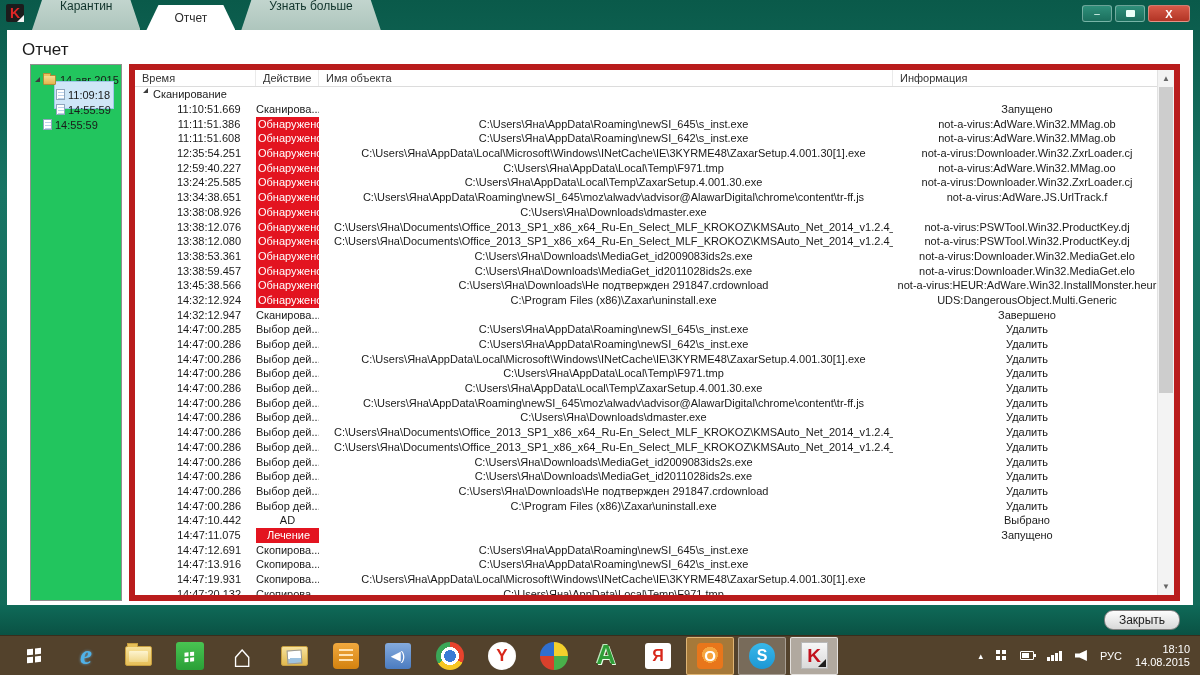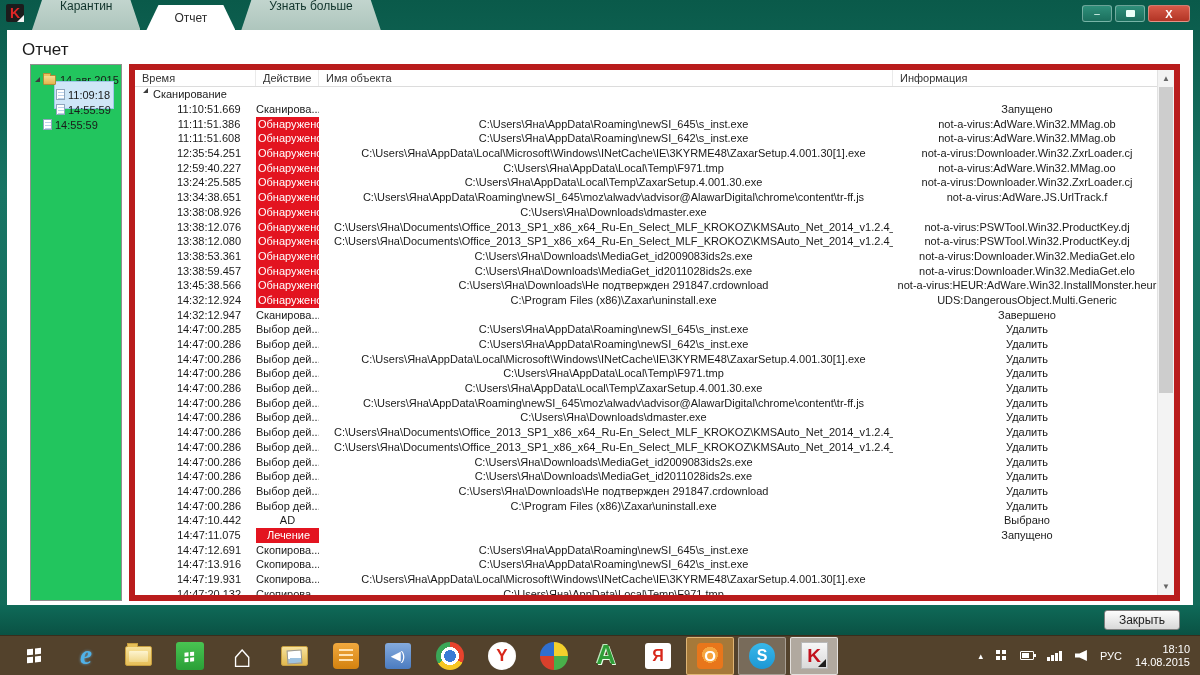--- a/index.html
+++ b/index.html
@@ -61,7 +61,7 @@
 
   
   .bottombar{position:absolute;left:0;right:0;bottom:0;height:30px;background:linear-gradient(#0f6a58,#0a5244);display:flex;align-items:center;justify-content:flex-end;padding-right:20px;}
-  .close-btn{width:76px;height:20px;border:1px solid #7f7f7f;border-radius:3px;background:linear-gradient(#fdfdfd,#d8d8d8);font-size:12px;color:#222;font-family:"Liberation Sans",sans-serif;}
+  .close-btn{width:76px;height:20px;border:1px solid #7f7f7f;border-radius:9px;background:linear-gradient(#fdfdfd,#d8d8d8);font-size:12px;color:#222;font-family:"Liberation Sans",sans-serif;}
 
   
   .taskbar{position:absolute;left:0;bottom:0;width:1200px;height:40px;background:#53422c;border-top:1px solid #3a2d1c;display:flex;align-items:center;padding:0 10px;gap:4px;}

